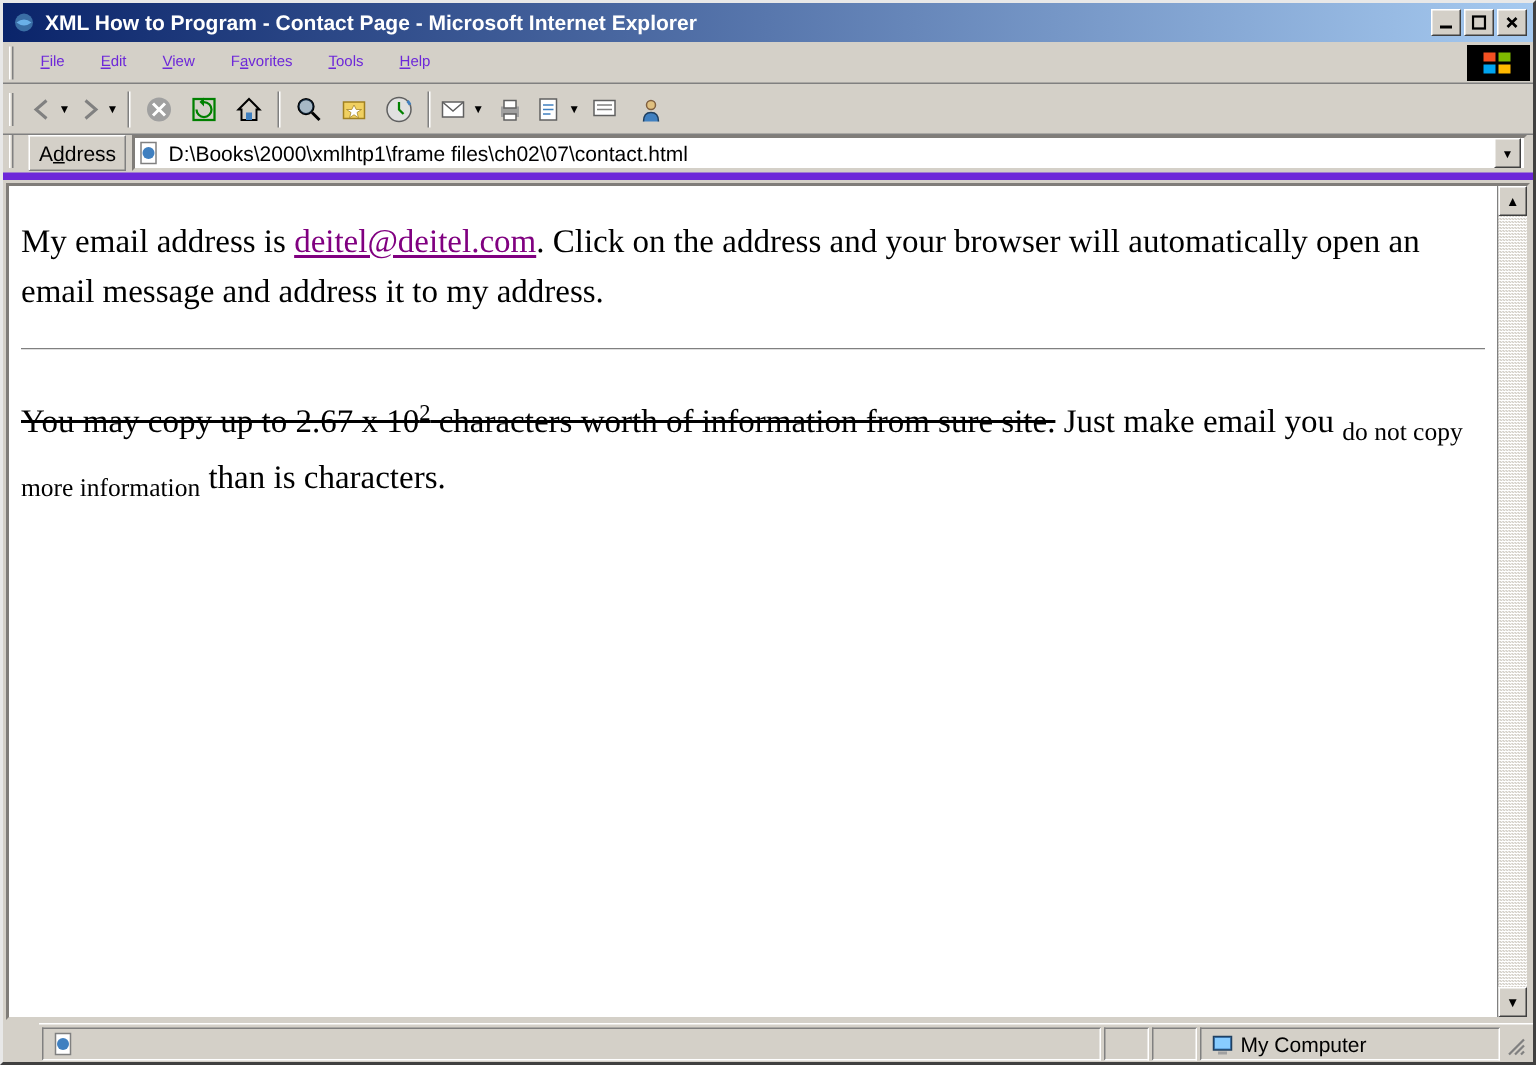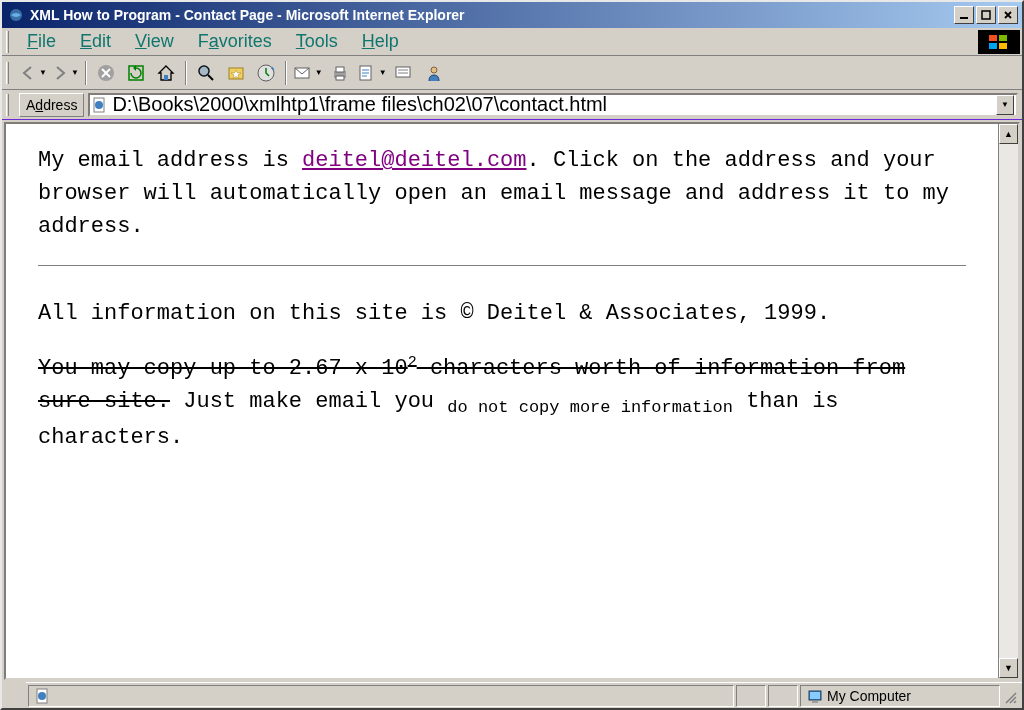--- a/index.html
+++ b/index.html
@@ -69,8 +69,8 @@
 }
 .menu-item {
   padding: 4px 12px;
-  font-size: 18px;
-  color: #0f766e;
+  font-size: 10px;
+  color: #6d28d9;
 }
 .menu-item u { text-decoration: underline; }
 .win-logo {

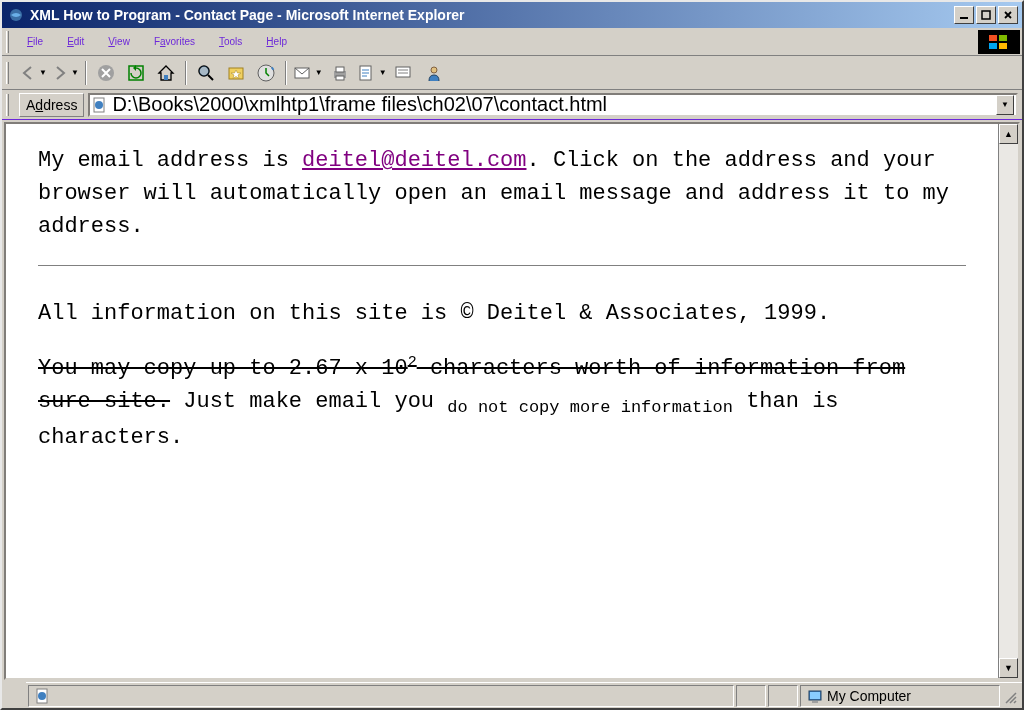--- a/index.html
+++ b/index.html
@@ -115,8 +115,7 @@
 .addressbar {
   height: 30px;
   display: flex;
-  align-items: center;
-  border-bottom: 1px solid #6d28d9;
+  border-bottom: 5px solid #6d28d9;
   padding: 0 4px;
   gap: 4px;
 }

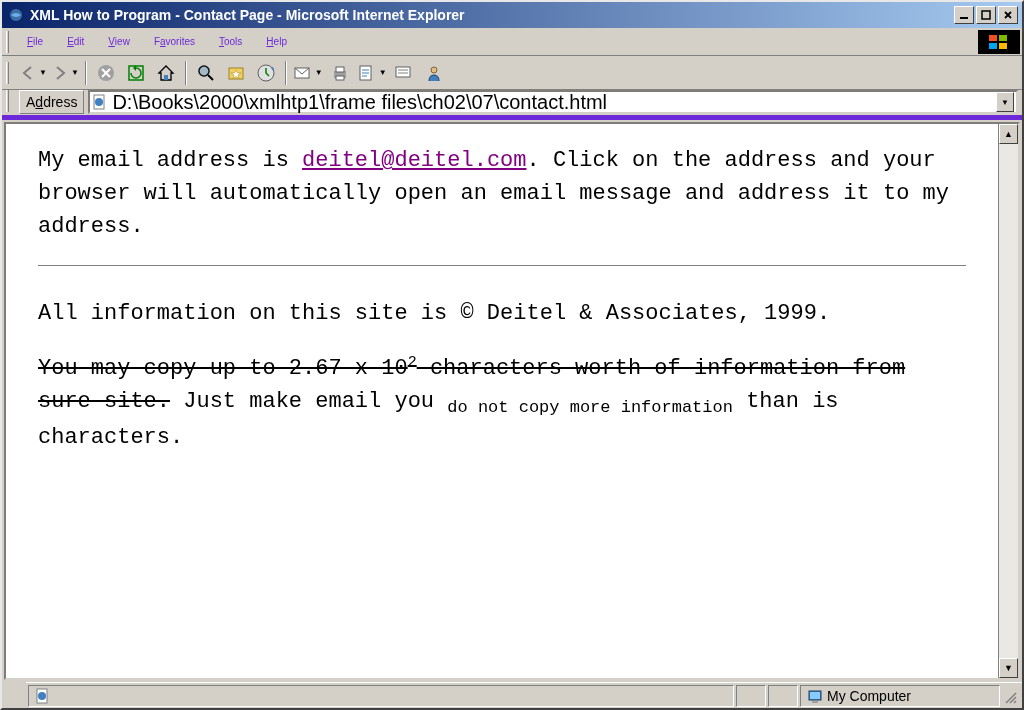--- a/index.html
+++ b/index.html
@@ -139,7 +139,7 @@
   padding: 0 2px;
 }
 .addr-icon { width: 16px; height: 16px; margin-right: 4px; display:flex; align-items:center; justify-content:center; }
-.addr-text { flex: 1; font-size: 20px; color: #000; }
+.addr-text { flex: 1; font-size: 14px; color: #000; }
 .addr-dd {
   width: 18px;
   height: 20px;

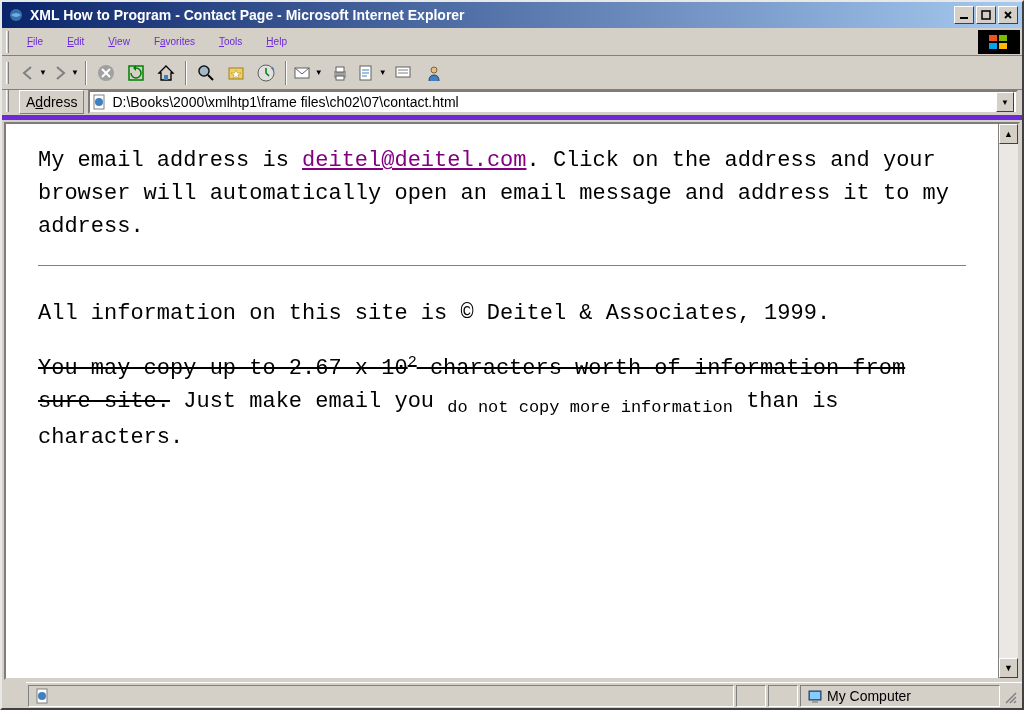--- a/index.html
+++ b/index.html
@@ -161,8 +161,8 @@
 }
 .content {
   flex: 1;
-  padding: 20px 32px;
-  font-family: Liberation Mono, monospace;
+  padding: 20px 8px;
+  font-family: Liberation Serif, serif;
   font-size: 22px;
   color: #000;
   line-height: 1.5;

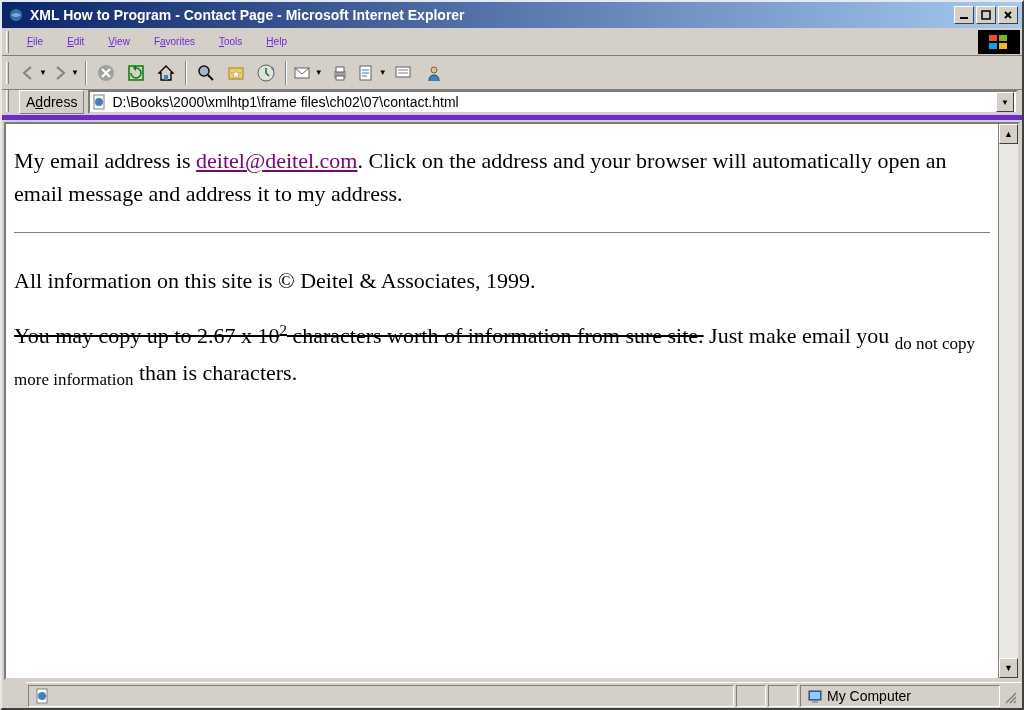--- a/index.html
+++ b/index.html
@@ -386,7 +386,6 @@
         <span>My email address is </span><a href="#">deitel@deitel.com</a><span>. Click on the address and your browser will automatically open an email message and address it to my address.</span>
       </p>
       <hr>
-      <p>All information on this site is © Deitel &amp; Associates, 1999.</p>
       <p>
         <span class="del"><span>You may copy up to 2.67 x 10</span><sup>2</sup><span> characters worth of information from sure site.</span></span><span> Just make email you </span><sub>do not copy more information</sub><span> than is characters.</span>
       </p>

